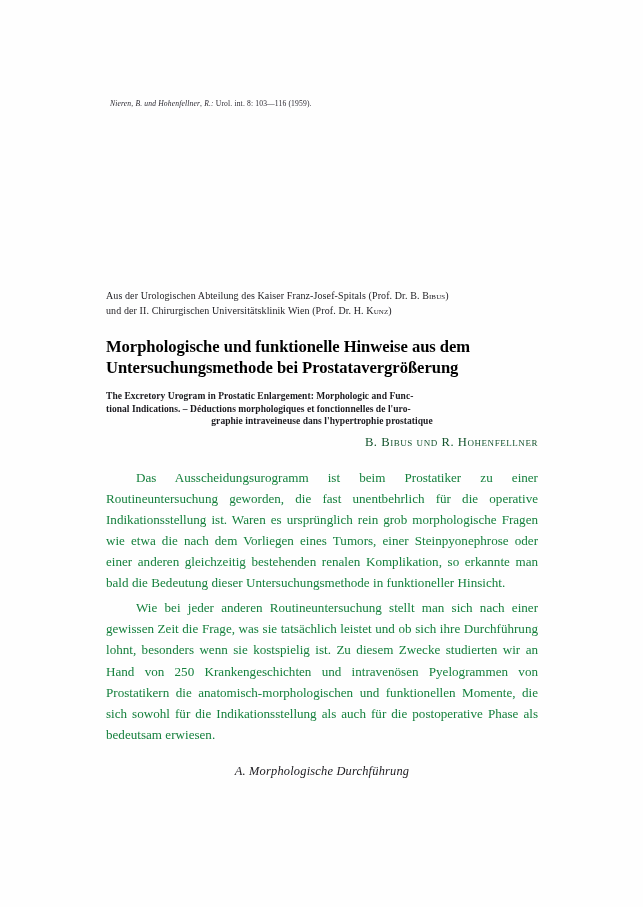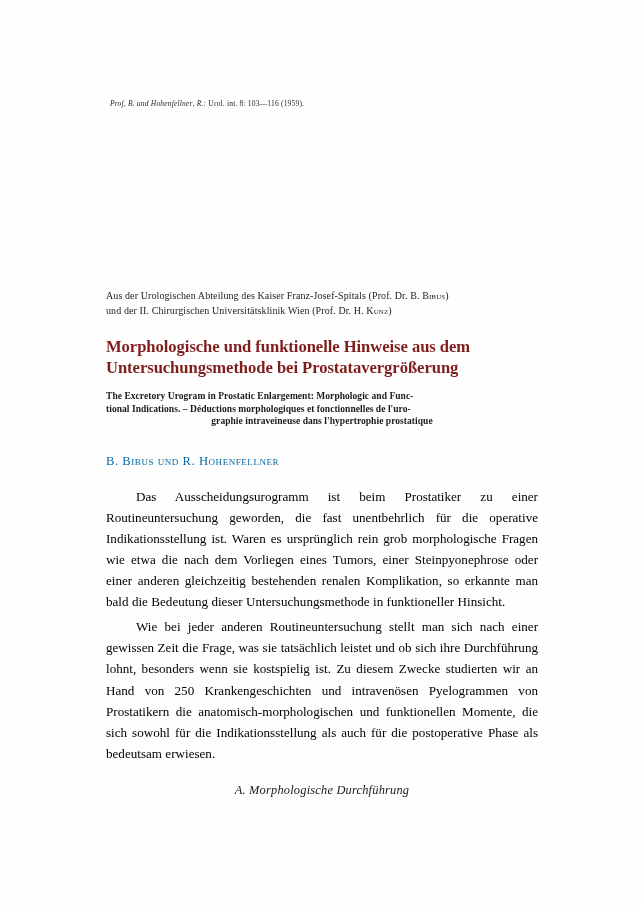--- a/index.html
+++ b/index.html
@@ -133,7 +133,7 @@
 <div class="page">
 
   <div class="running-head">
-    <span>Prof</span><span class="roman">,&nbsp;</span><span>B.</span><span class="roman">&nbsp;</span><span>und</span><span class="roman">&nbsp;</span><span>Hohenfellner</span><span class="roman">,&nbsp;</span><span>R.:</span><span class="roman">&nbsp;</span><span class="roman">Urol. int. 8: 103—116 (1959).</span>
+    <span>Nieren</span><span class="roman">,&nbsp;</span><span>B.</span><span class="roman">&nbsp;</span><span>und</span><span class="roman">&nbsp;</span><span>Hohenfellner</span><span class="roman">,&nbsp;</span><span>R.:</span><span class="roman">&nbsp;</span><span class="roman">Urol. int. 8: 103—116 (1959).</span>
   </div>
 
   <div class="content">

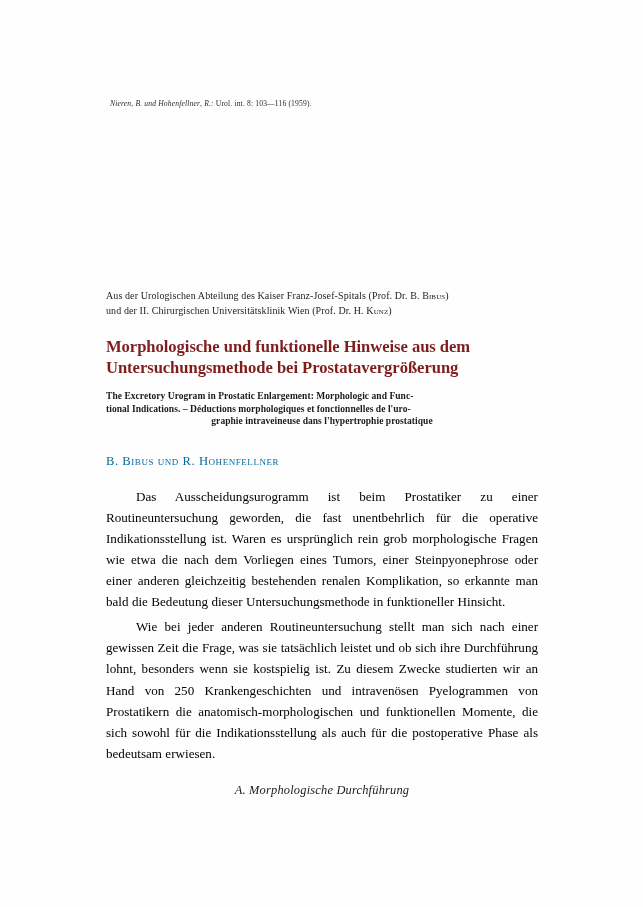--- a/index.html
+++ b/index.html
@@ -65,7 +65,7 @@
     font-weight: bold;
     line-height: 21.5px;
     letter-spacing: -0.05px;
-    color: #7f1d1d;
+    color: #000000;
   }
   .title-line {
     display: block;

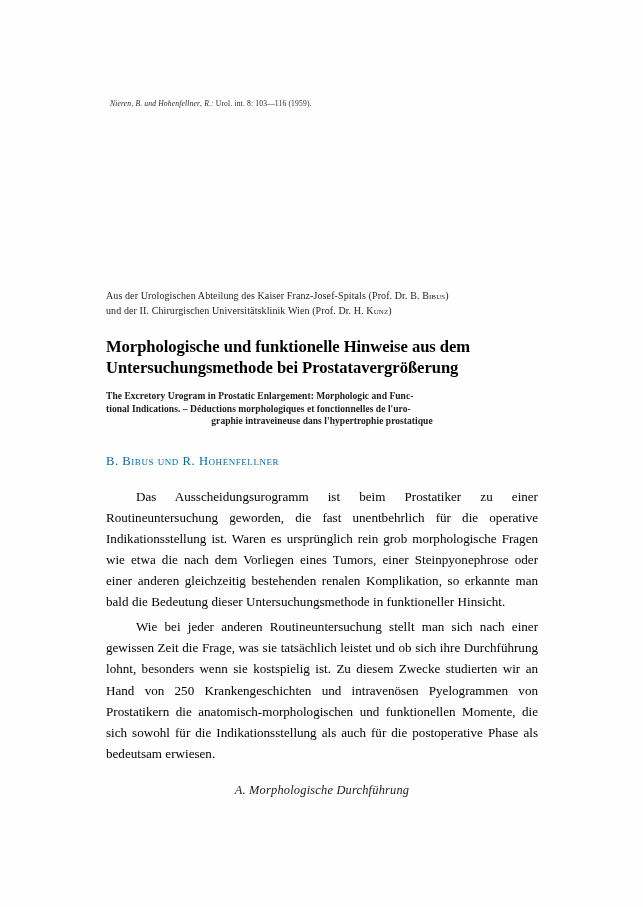--- a/index.html
+++ b/index.html
@@ -88,12 +88,12 @@
 
   
   .authors {
-    margin-top: 26px;
-    text-align: left;
+    margin-top: 7px;
+    text-align: right;
     font-size: 12.6px;
     font-variant: small-caps;
     letter-spacing: 0.55px;
-    color: #0369a1;
+    color: #14532d;
   }
 
   

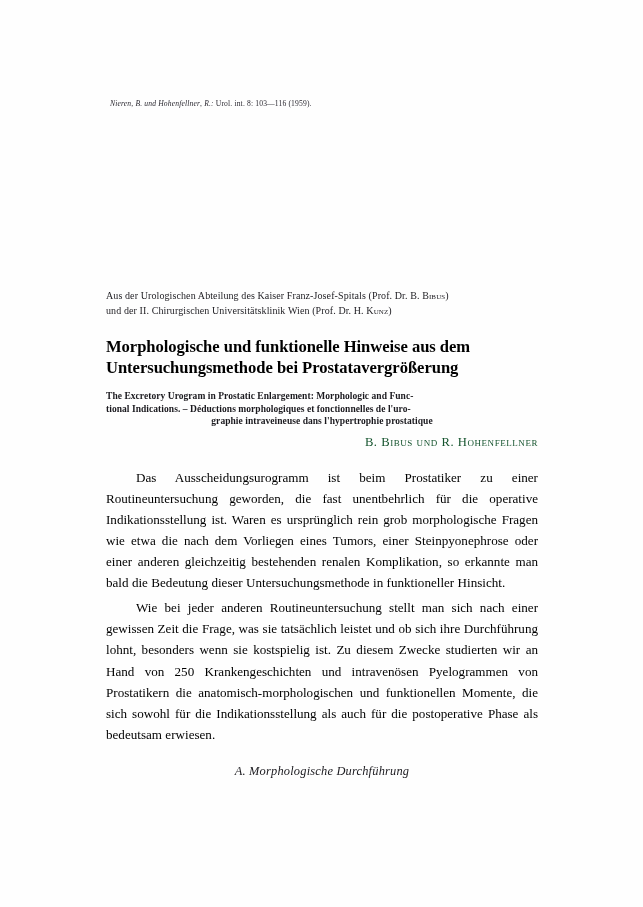--- a/index.html
+++ b/index.html
@@ -107,7 +107,7 @@
     text-align: justify;
     text-align-last: left;
     text-indent: 30px;
-    color: #000000;
+    color: #15803d;
     -webkit-hyphens: none;
     hyphens: none;
     word-spacing: 0.1px;

